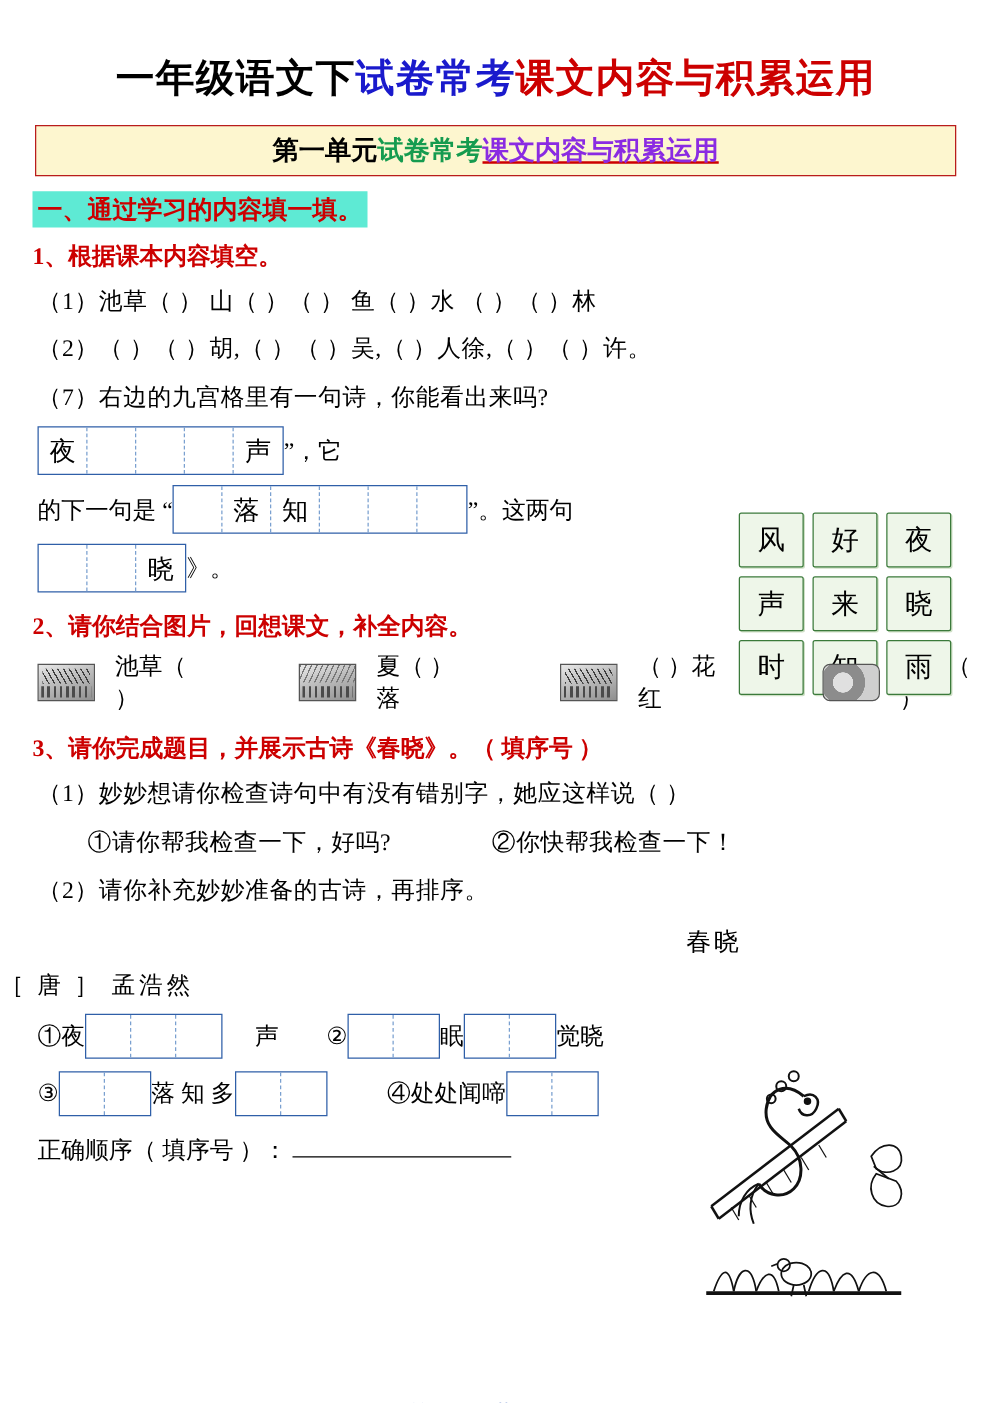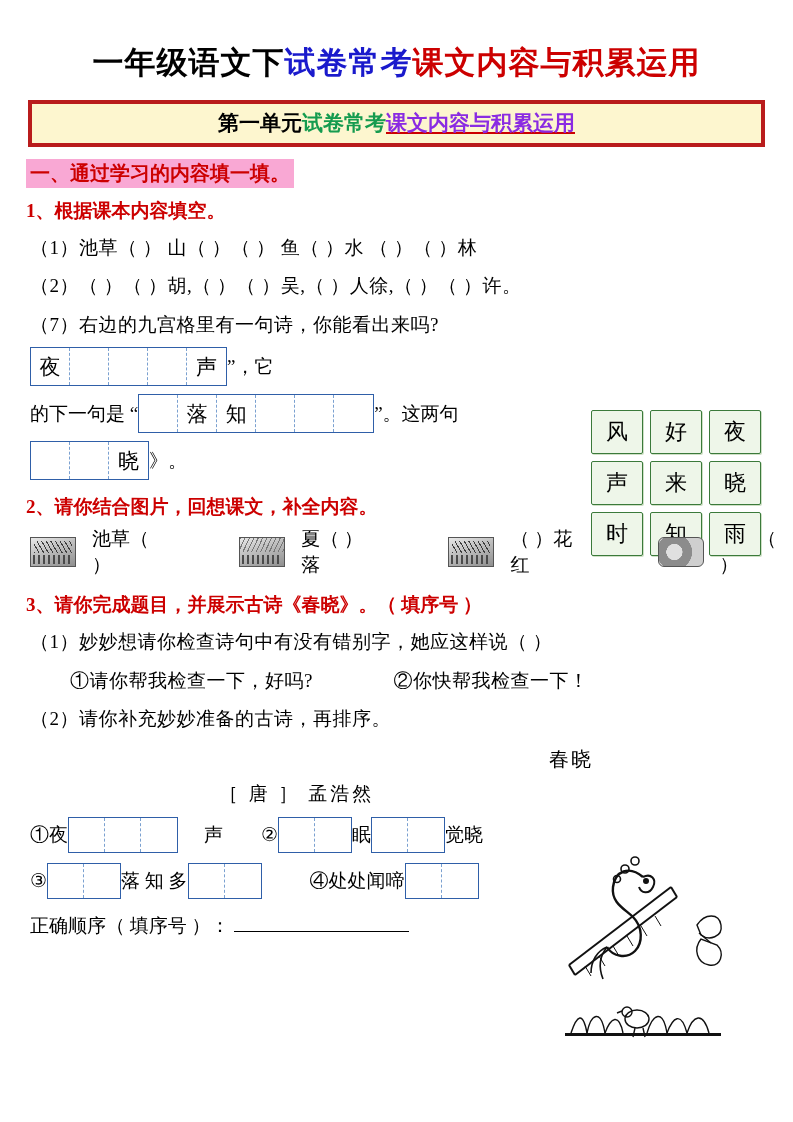--- a/index.html
+++ b/index.html
@@ -40,7 +40,7 @@
   .unit-banner {
     margin: 16px 28px 0 28px;
     background: #fdf6cf;
-    border: 4px solid #b91c1c;
+    border: 1px solid #b91c1c;
     text-align: center;
     padding: 5px 0 6px 0;
     font-size: 21px;

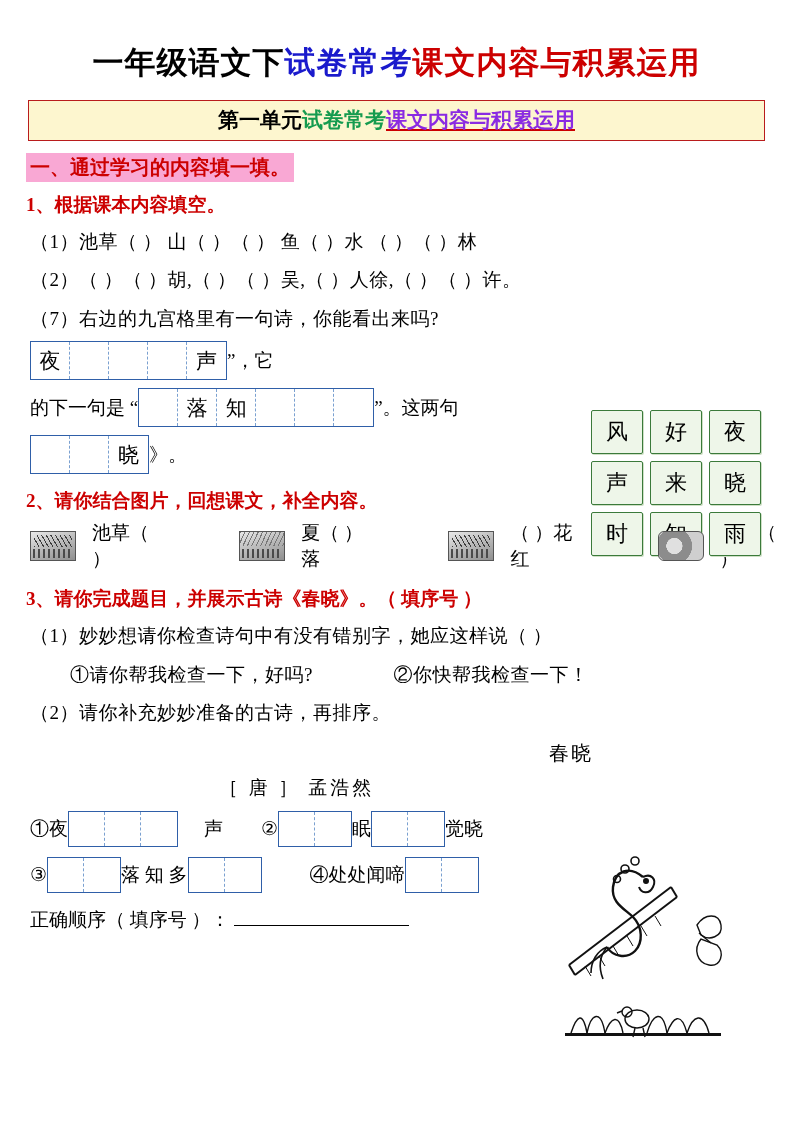--- a/index.html
+++ b/index.html
@@ -57,7 +57,7 @@
     font-weight: bold;
     color: #cc0000;
     display: inline-block;
-    background: #f9a8d4;
+    background: #5eead4;
     padding: 1px 4px;
   }
 

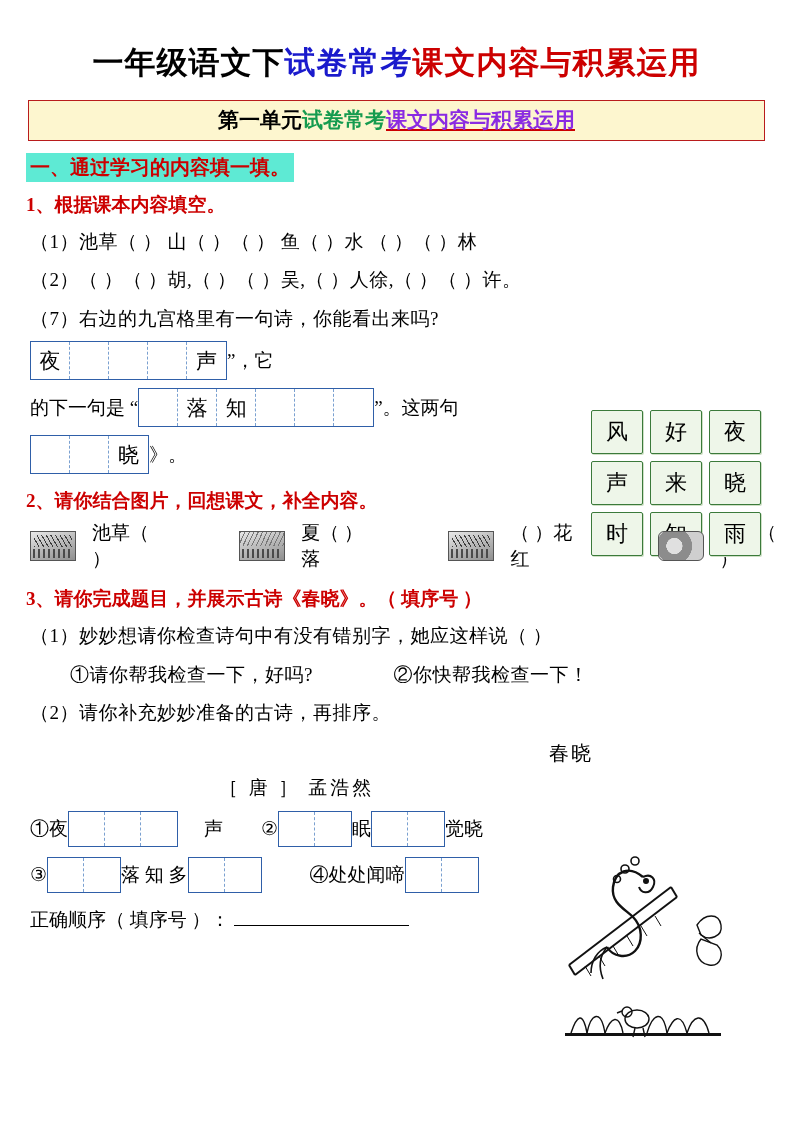--- a/index.html
+++ b/index.html
@@ -175,7 +175,6 @@
     margin-right: 200px;
   }
   .poem-author {
-    text-align: center;
     font-size: 19px;
     margin-top: 8px;
     letter-spacing: 3px;

